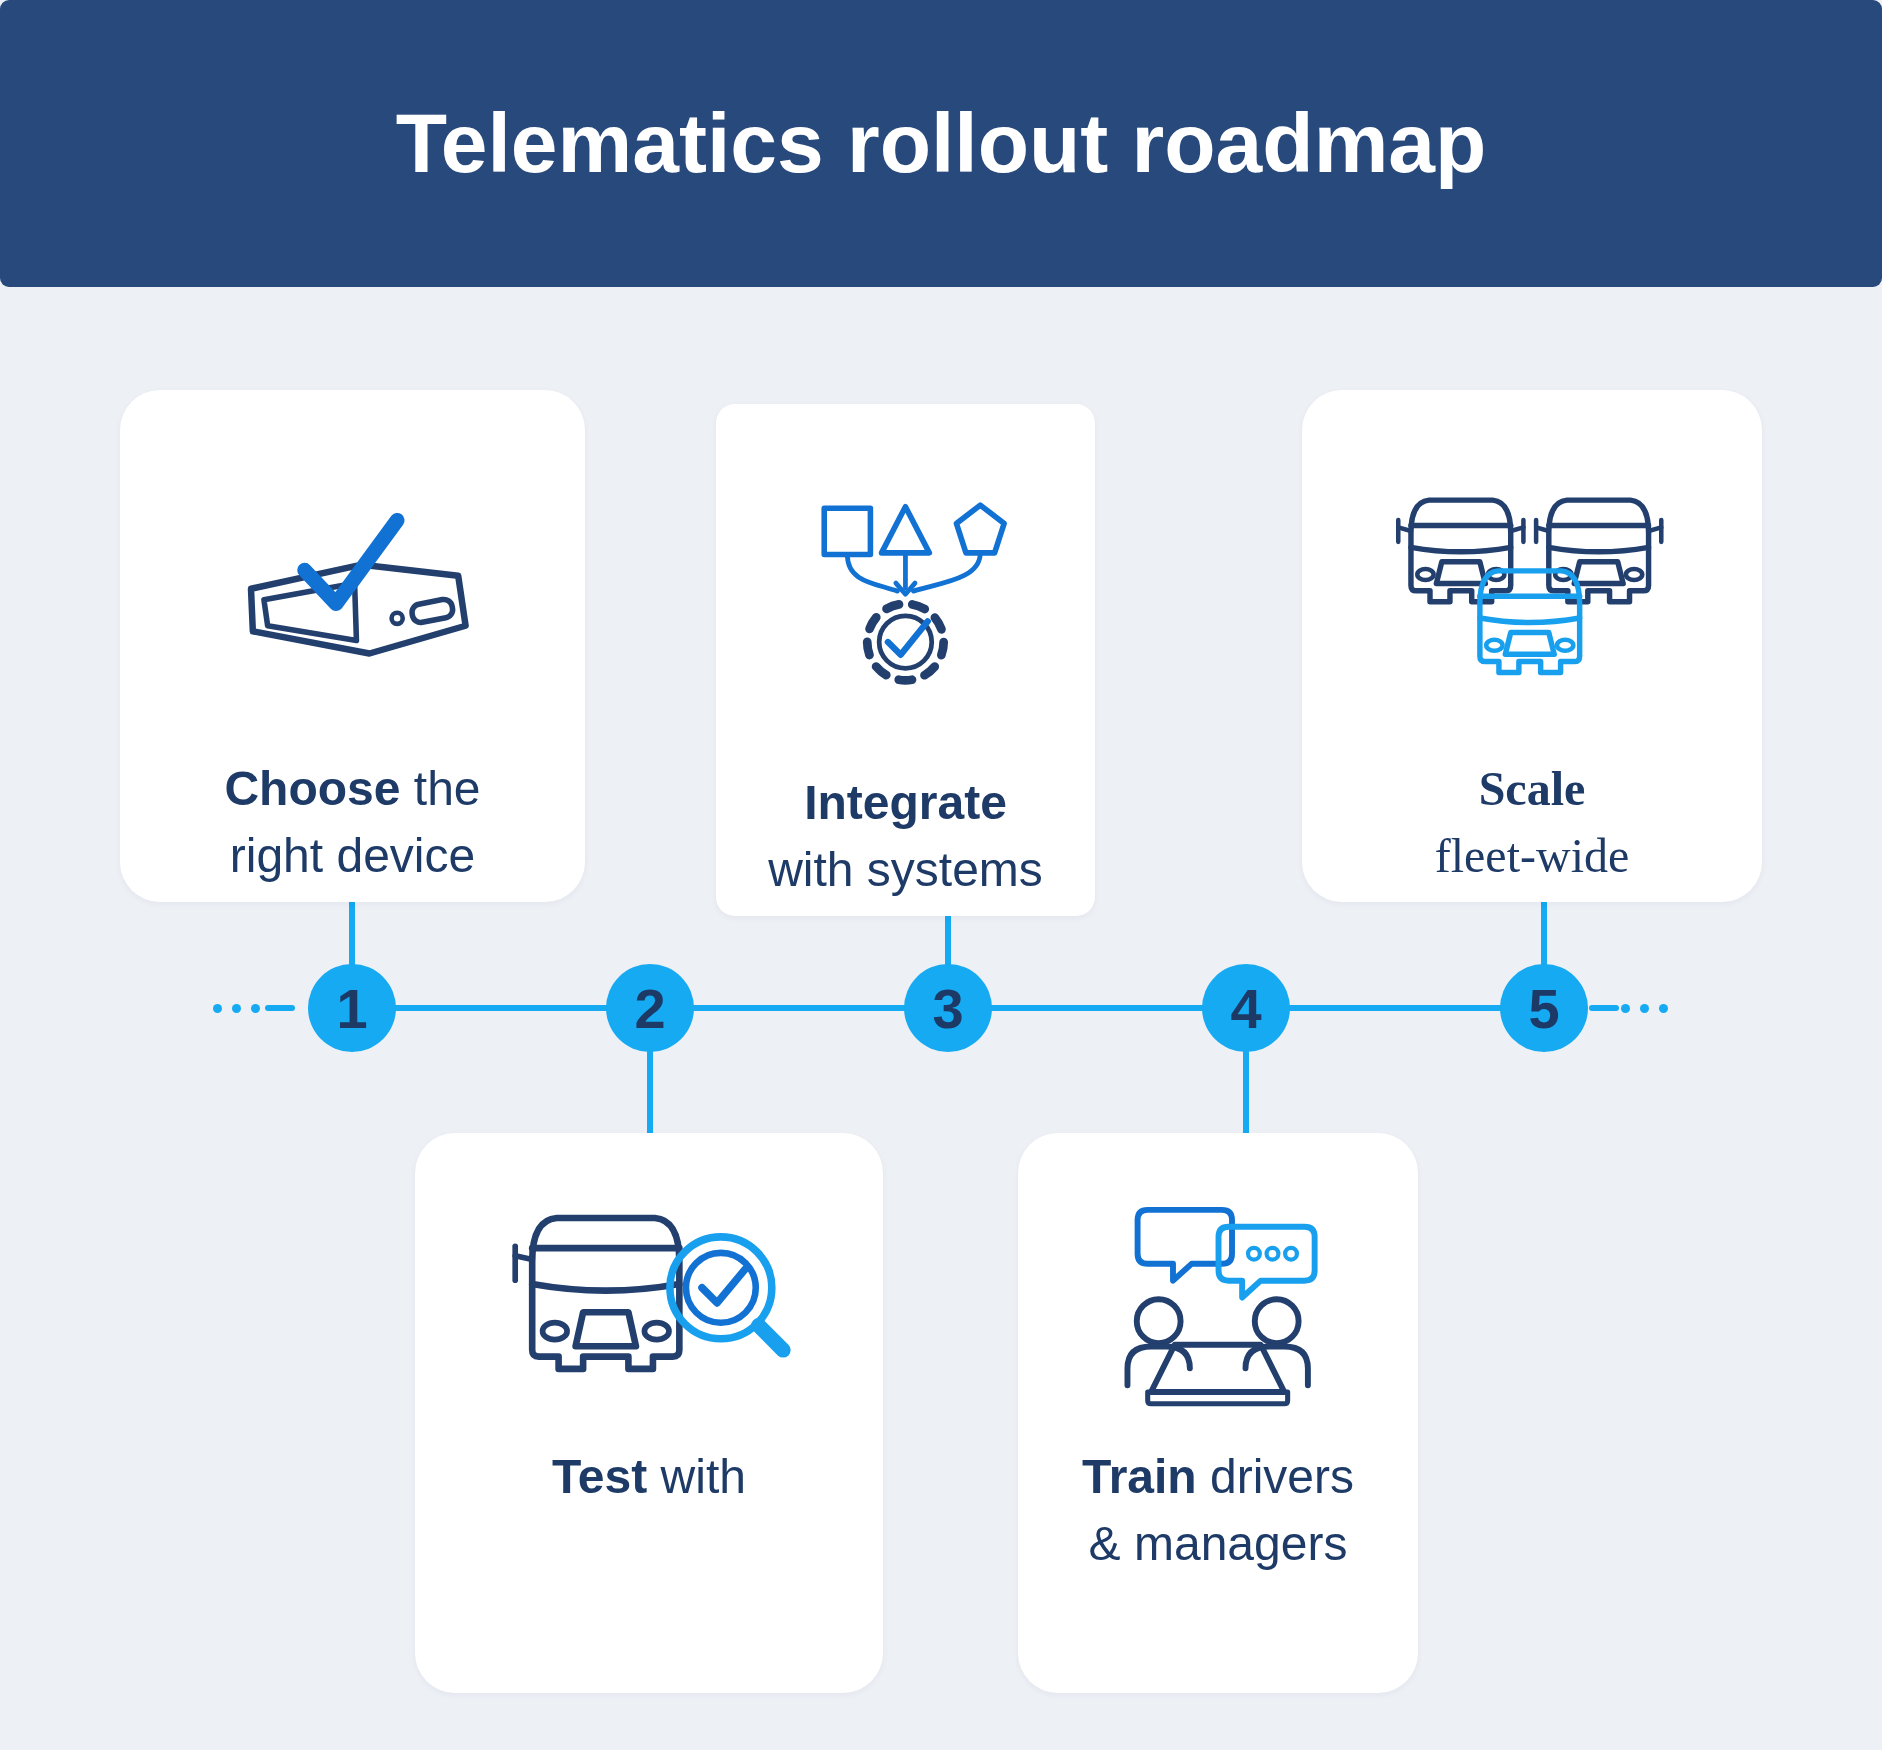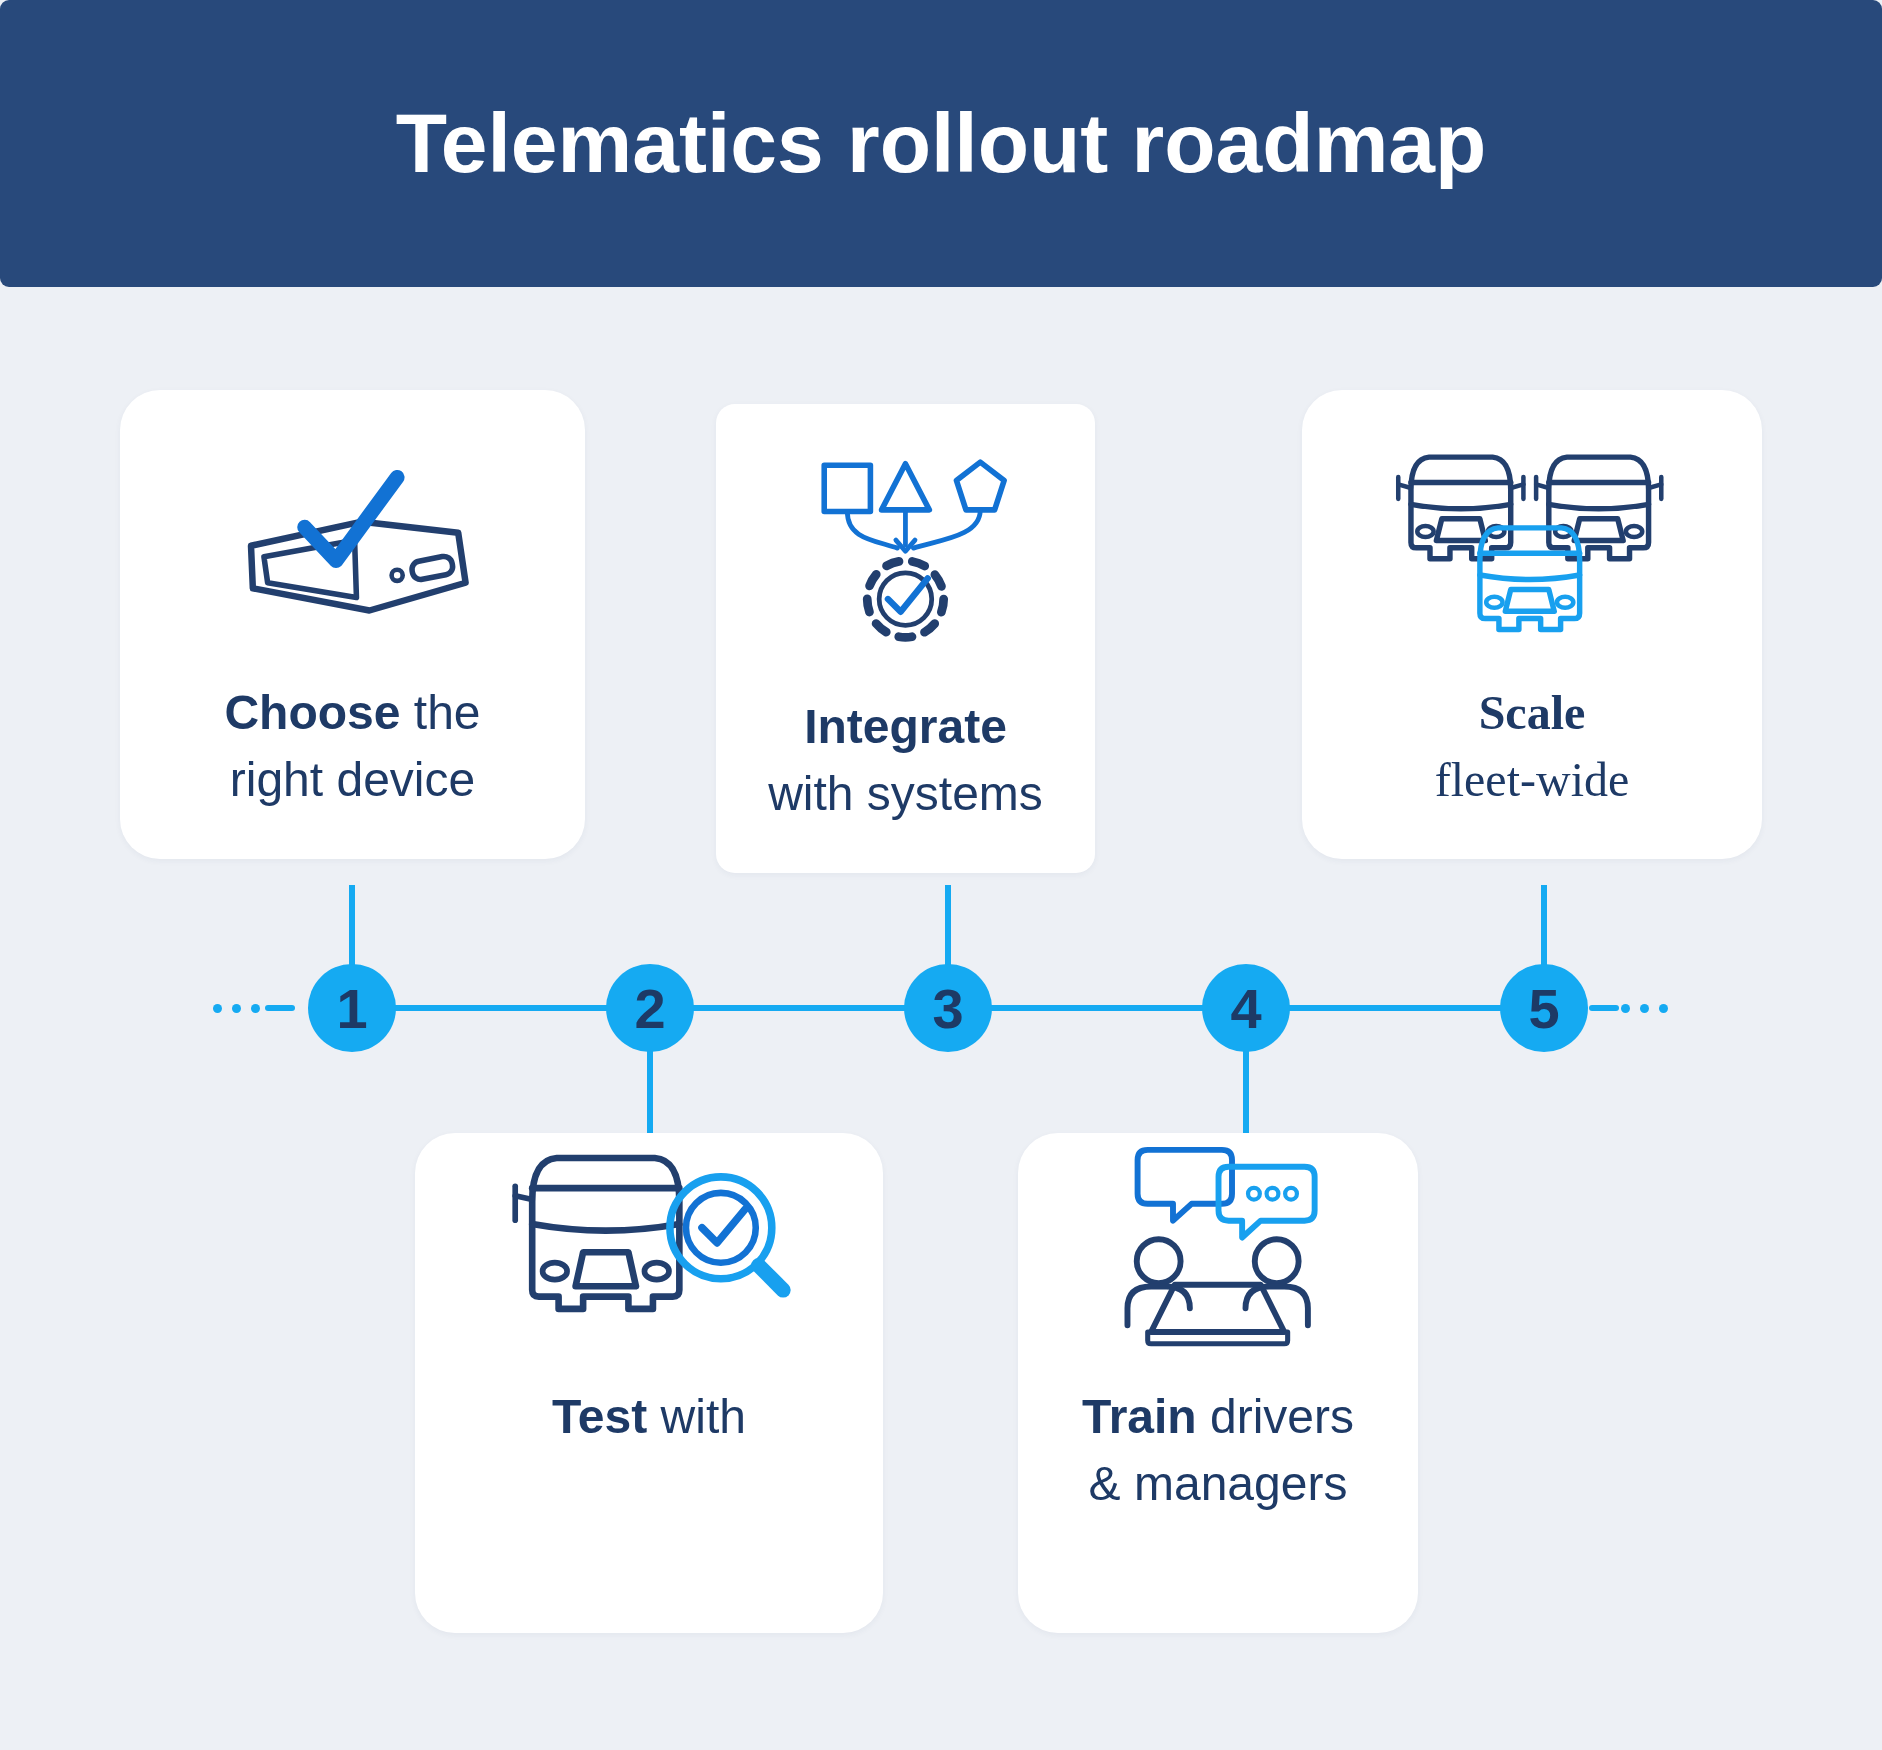--- a/index.html
+++ b/index.html
@@ -15,7 +15,7 @@
   .card{position:absolute;background:#FFFFFF;border-radius:40px;
         box-shadow:0 2px 6px rgba(30,58,102,0.05);
         display:flex;flex-direction:column;align-items:center;}
-  .card.top{padding-top:39px;}
+  .card.top{padding-top:82px;gap:33px;}
   .card.bottom{}
   .card-1{left:120px;top:390px;width:465px;height:430px;}
   .card-2{left:415px;top:1133px;width:468px;height:500px;}

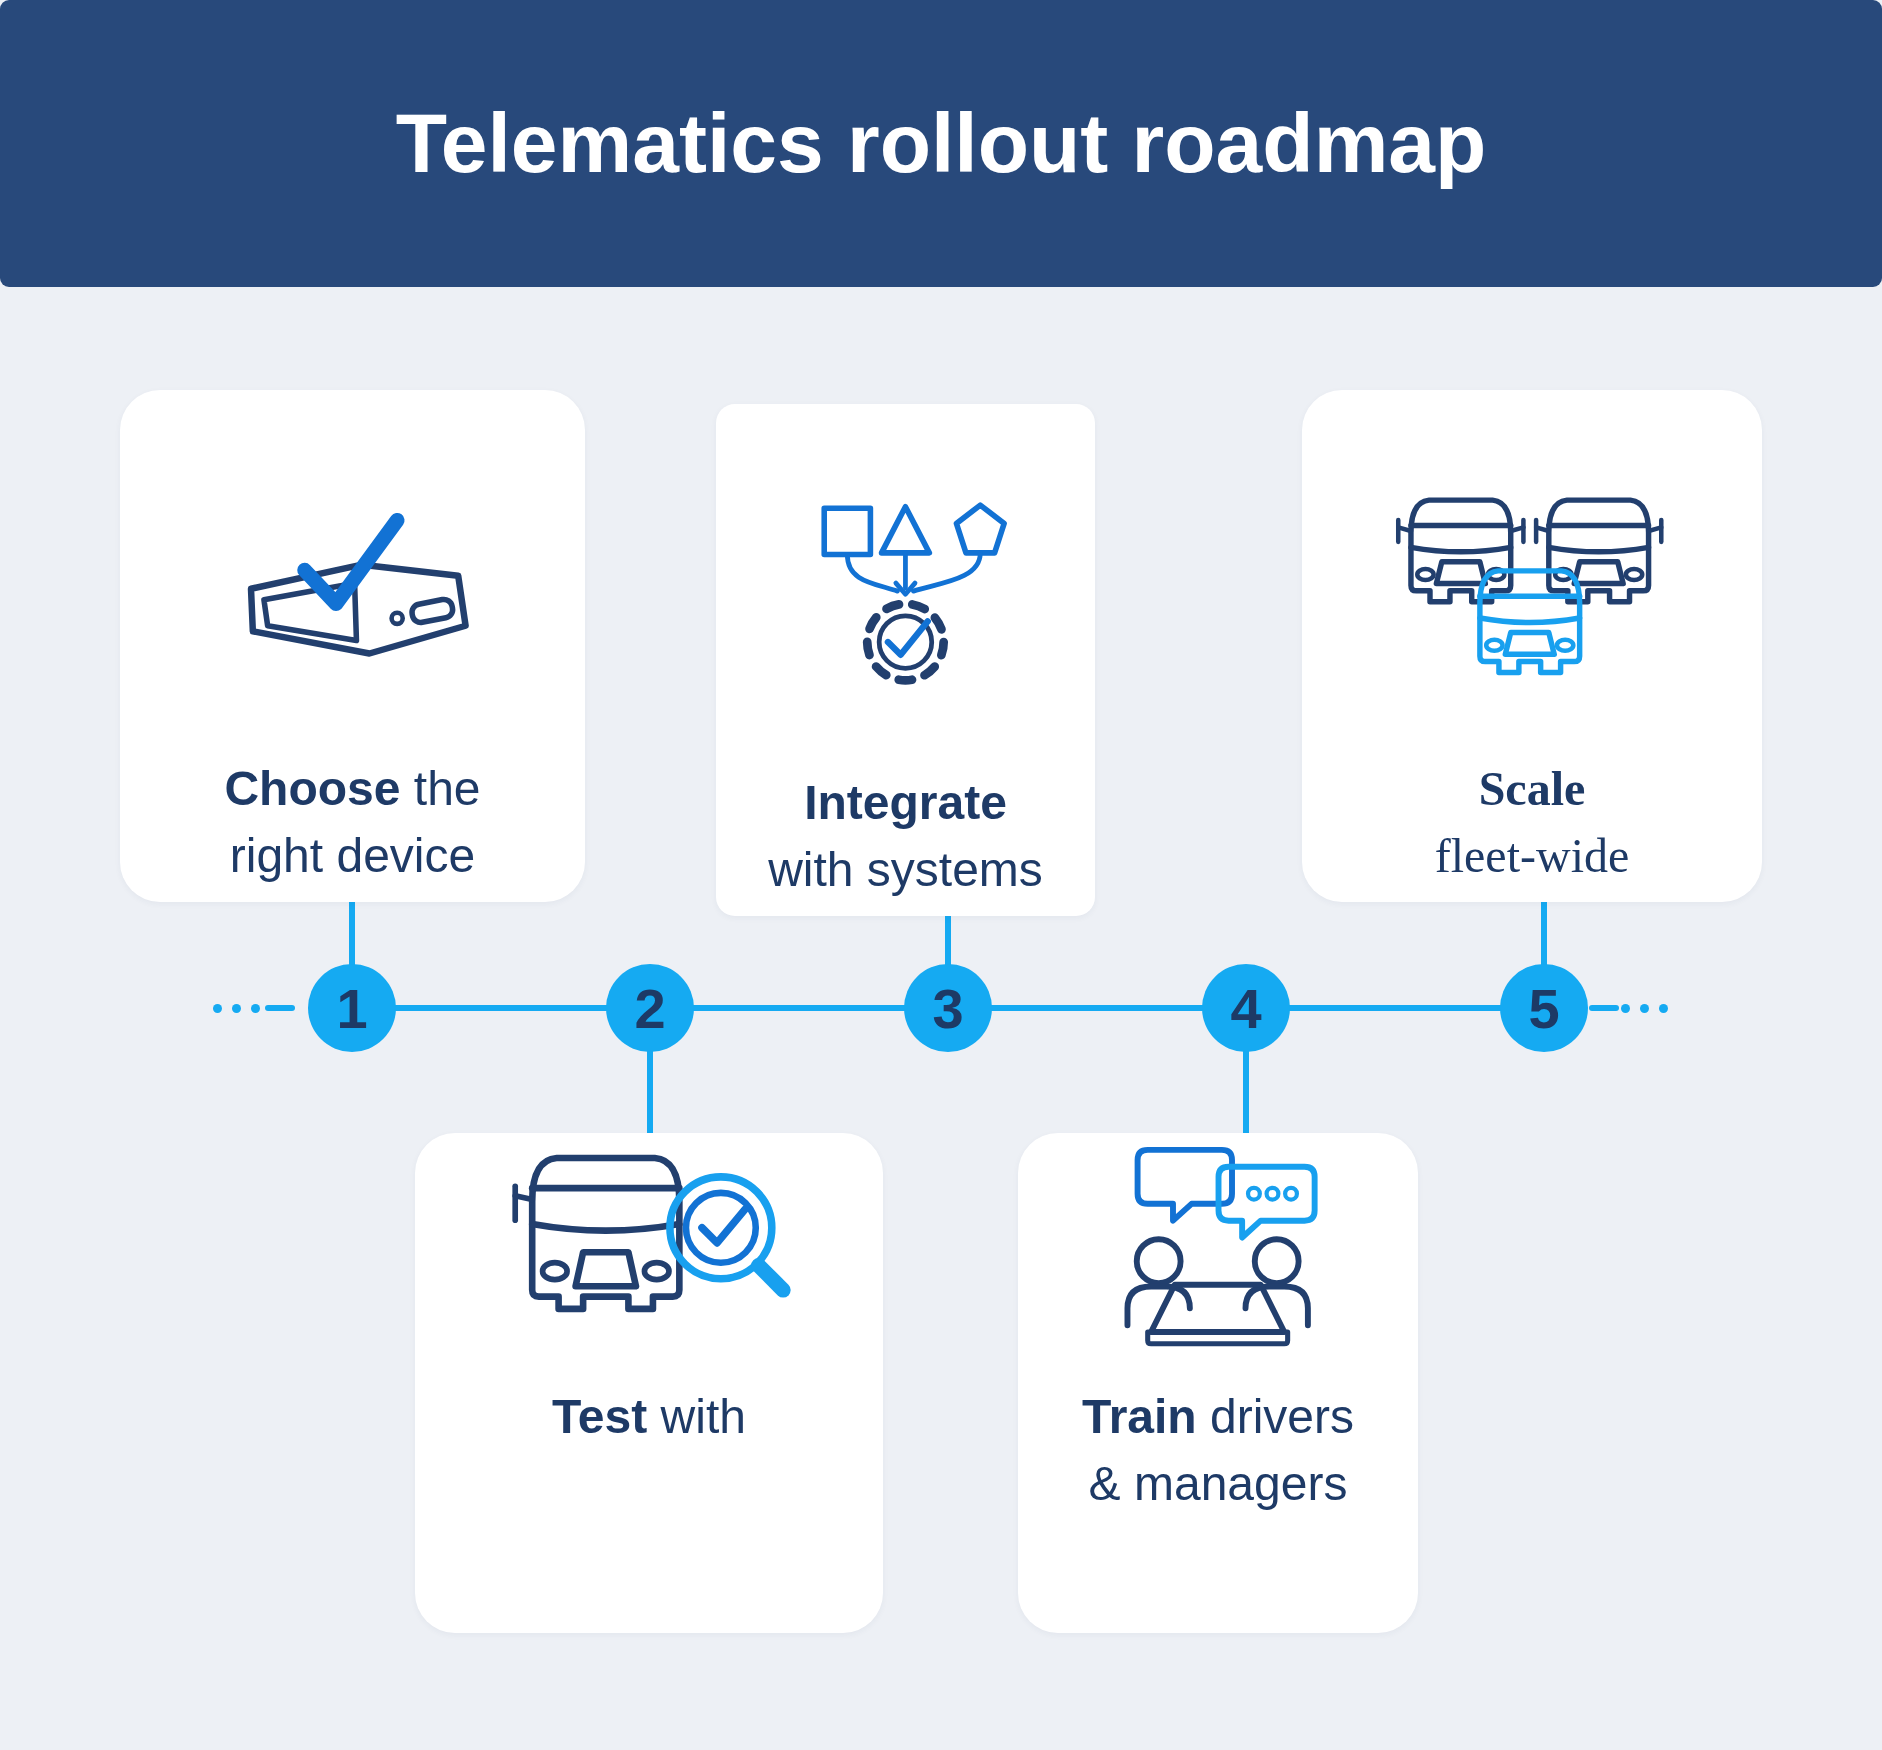--- a/index.html
+++ b/index.html
@@ -16,7 +16,7 @@
         box-shadow:0 2px 6px rgba(30,58,102,0.05);
         display:flex;flex-direction:column;align-items:center;}
   .card.top{padding-top:82px;gap:33px;}
-  .card.bottom{}
+  .card.bottom{padding-top:60px;}
   .card-1{left:120px;top:390px;width:465px;height:430px;}
   .card-2{left:415px;top:1133px;width:468px;height:500px;}
   .card-3{left:716px;top:404px;width:379px;height:430px;border-radius:19px;}

